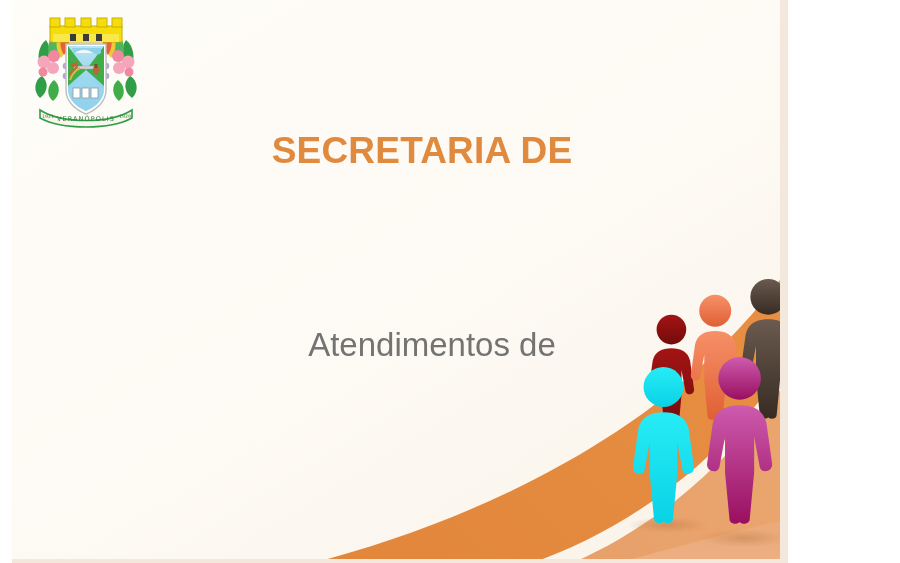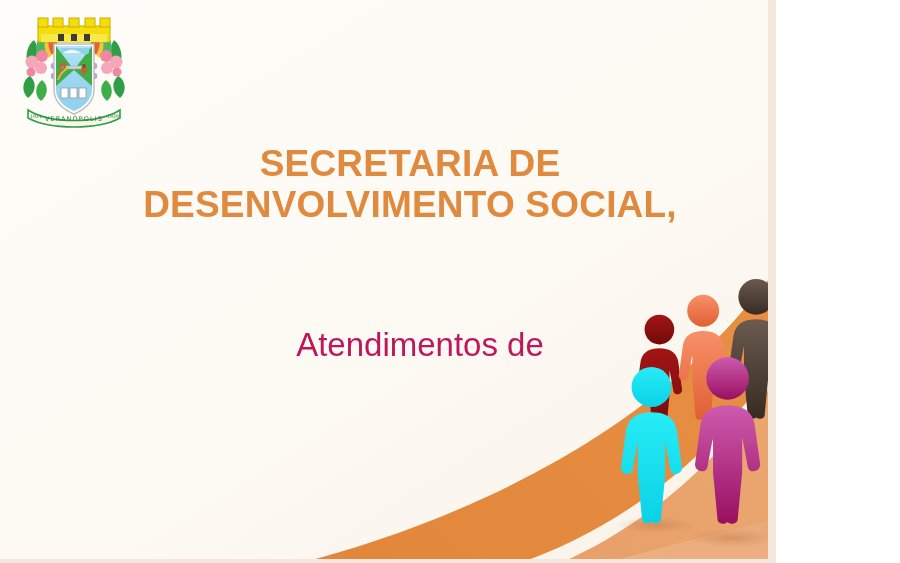--- a/index.html
+++ b/index.html
@@ -14,6 +14,7 @@
     overflow: hidden;
     background: #fdfaf4;
     font-family: "Liberation Sans", sans-serif;
+    margin-left: 12px;
   }
   
   #edge-strip {

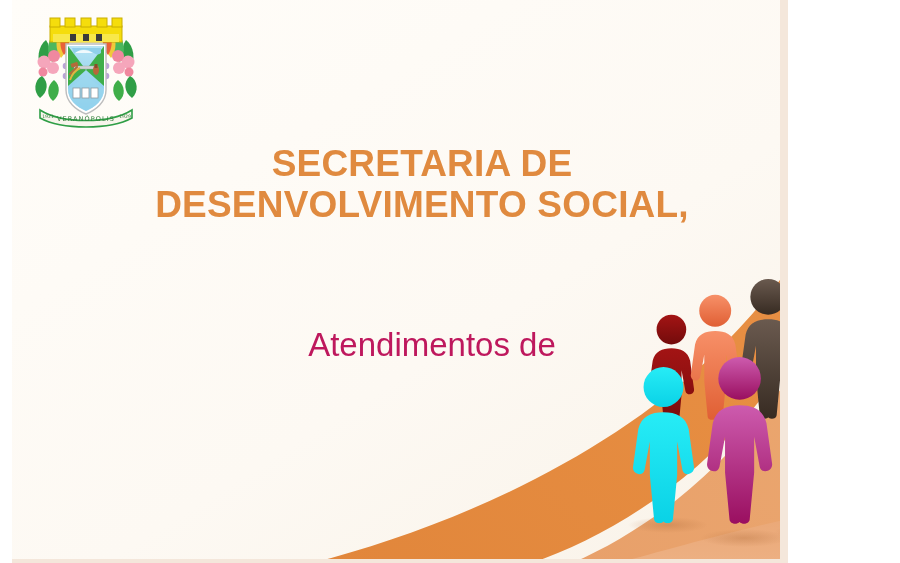--- a/index.html
+++ b/index.html
@@ -50,7 +50,7 @@
   
   #title-block {
     position: absolute;
-    left: 120px; top: 143px;
+    left: 120px; top: 130px;
     width: 580px;
     text-align: center;
     z-index: 25;

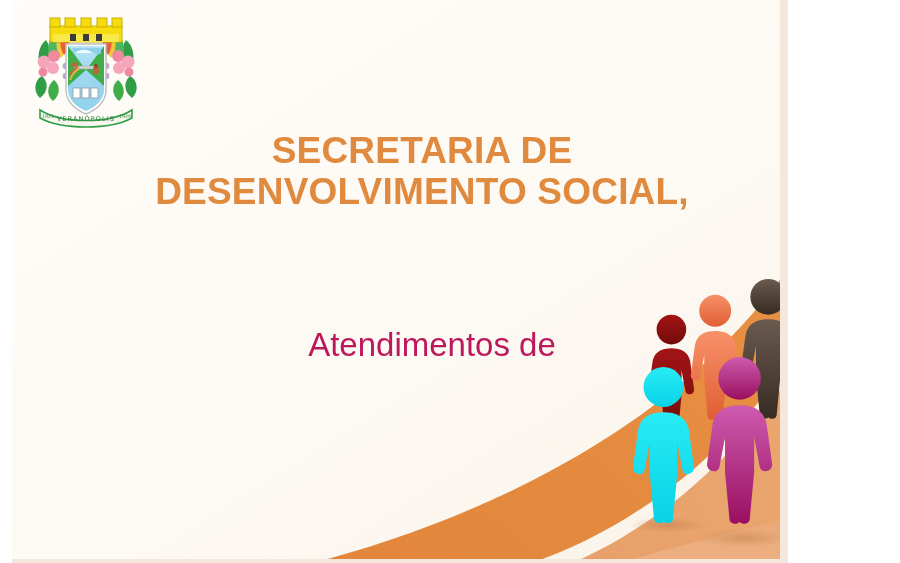--- a/index.html
+++ b/index.html
@@ -233,7 +233,6 @@
 
   <div id="title-block">
     <div class="title-line" id="title-line-1">SECRETARIA DE</div>
-    <div class="title-line" id="title-line-2">DESENVOLVIMENTO SOCIAL,</div>
   </div>
 
   <div id="subtitle-block">

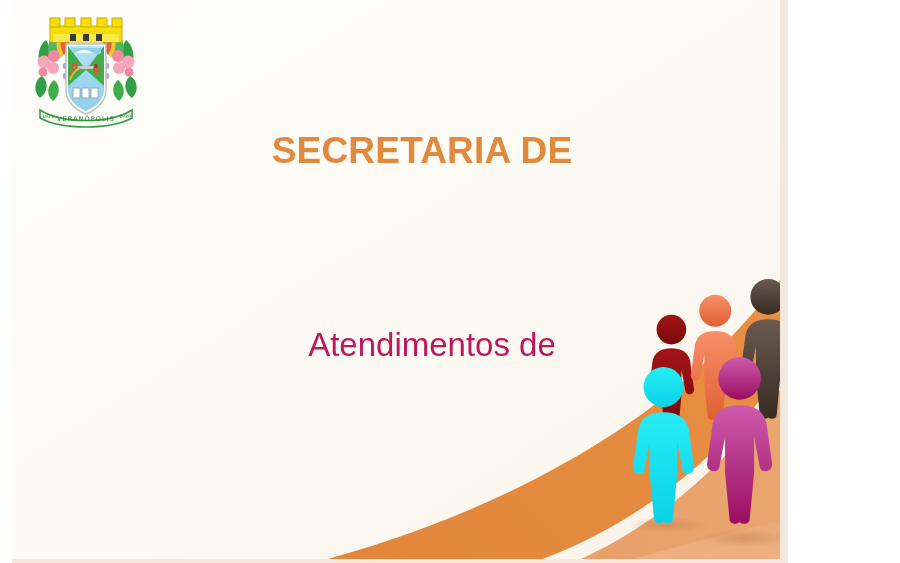--- a/index.html
+++ b/index.html
@@ -75,7 +75,7 @@
     z-index: 25;
   }
   .subtitle-line {
-    color: #be185d;
+    color: #737373;
     font-size: 33px;
     font-weight: normal;
     line-height: 1.38;

